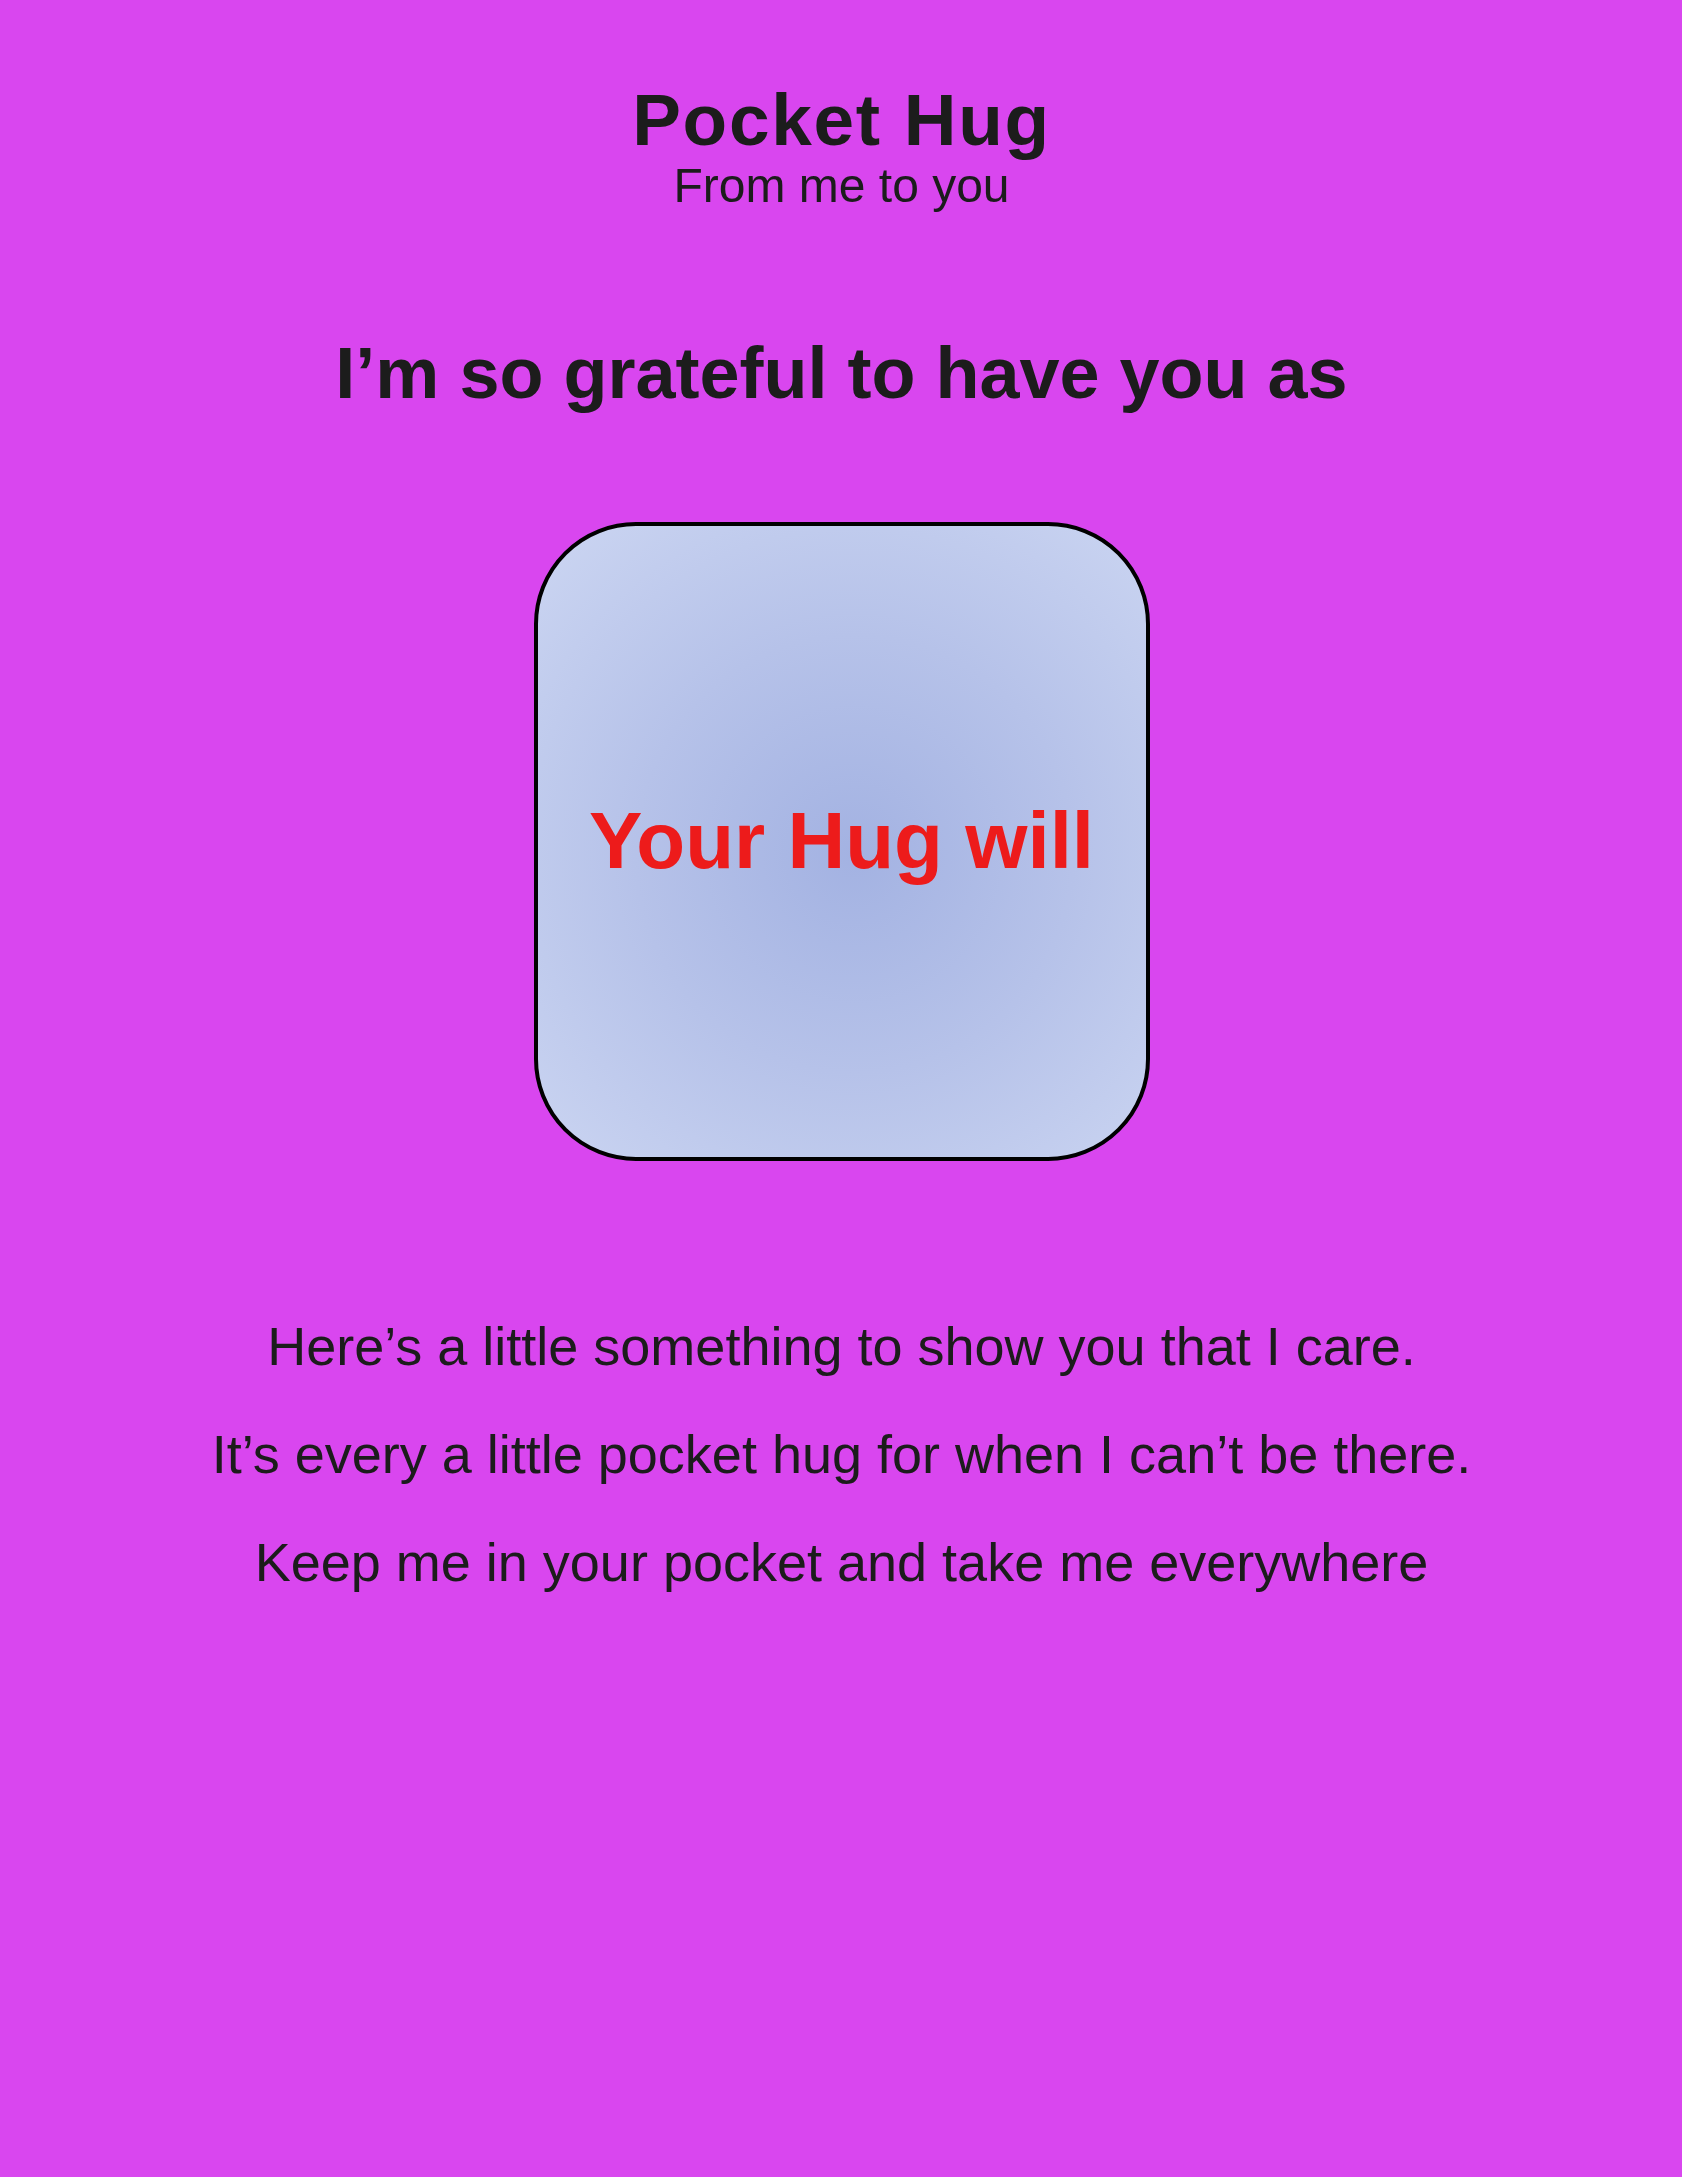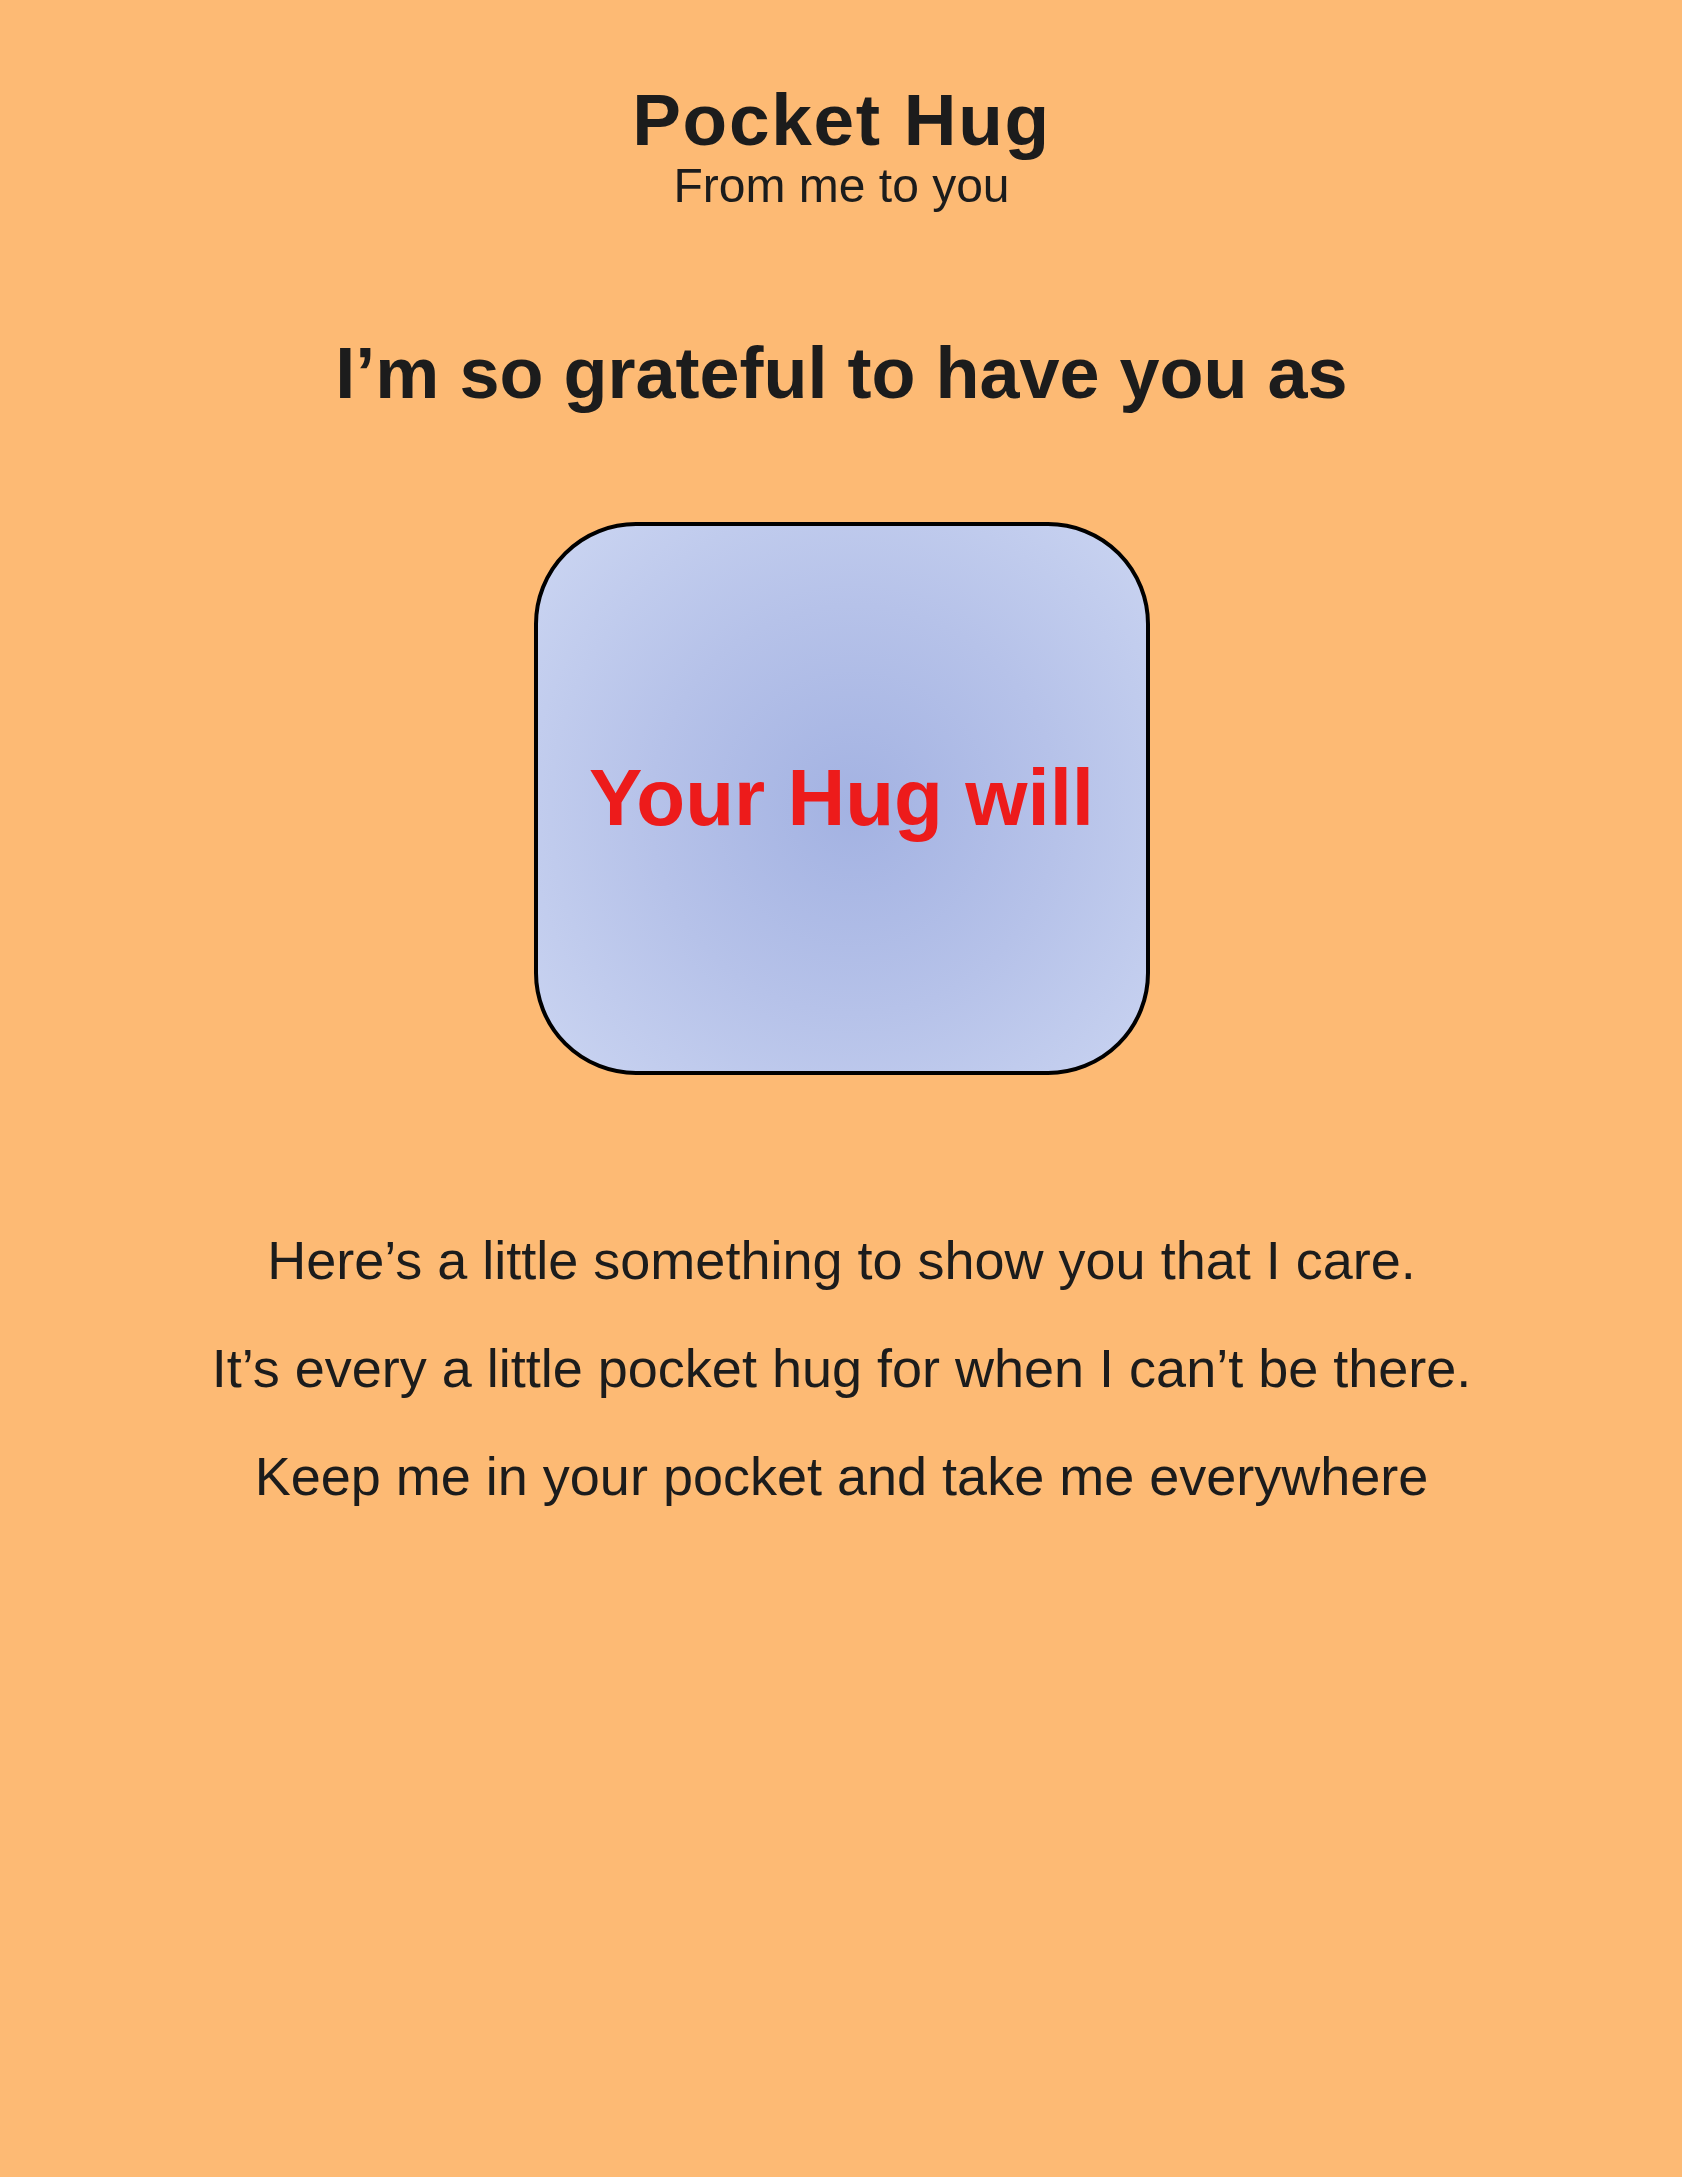--- a/index.html
+++ b/index.html
@@ -11,7 +11,7 @@
     position: relative;
     width: 1683px;
     height: 2177px;
-    background: #fdba74;
+    background: #d946ef;
     overflow: hidden;
     font-family: cursive, sans-serif;
     color: #1c1c1c;

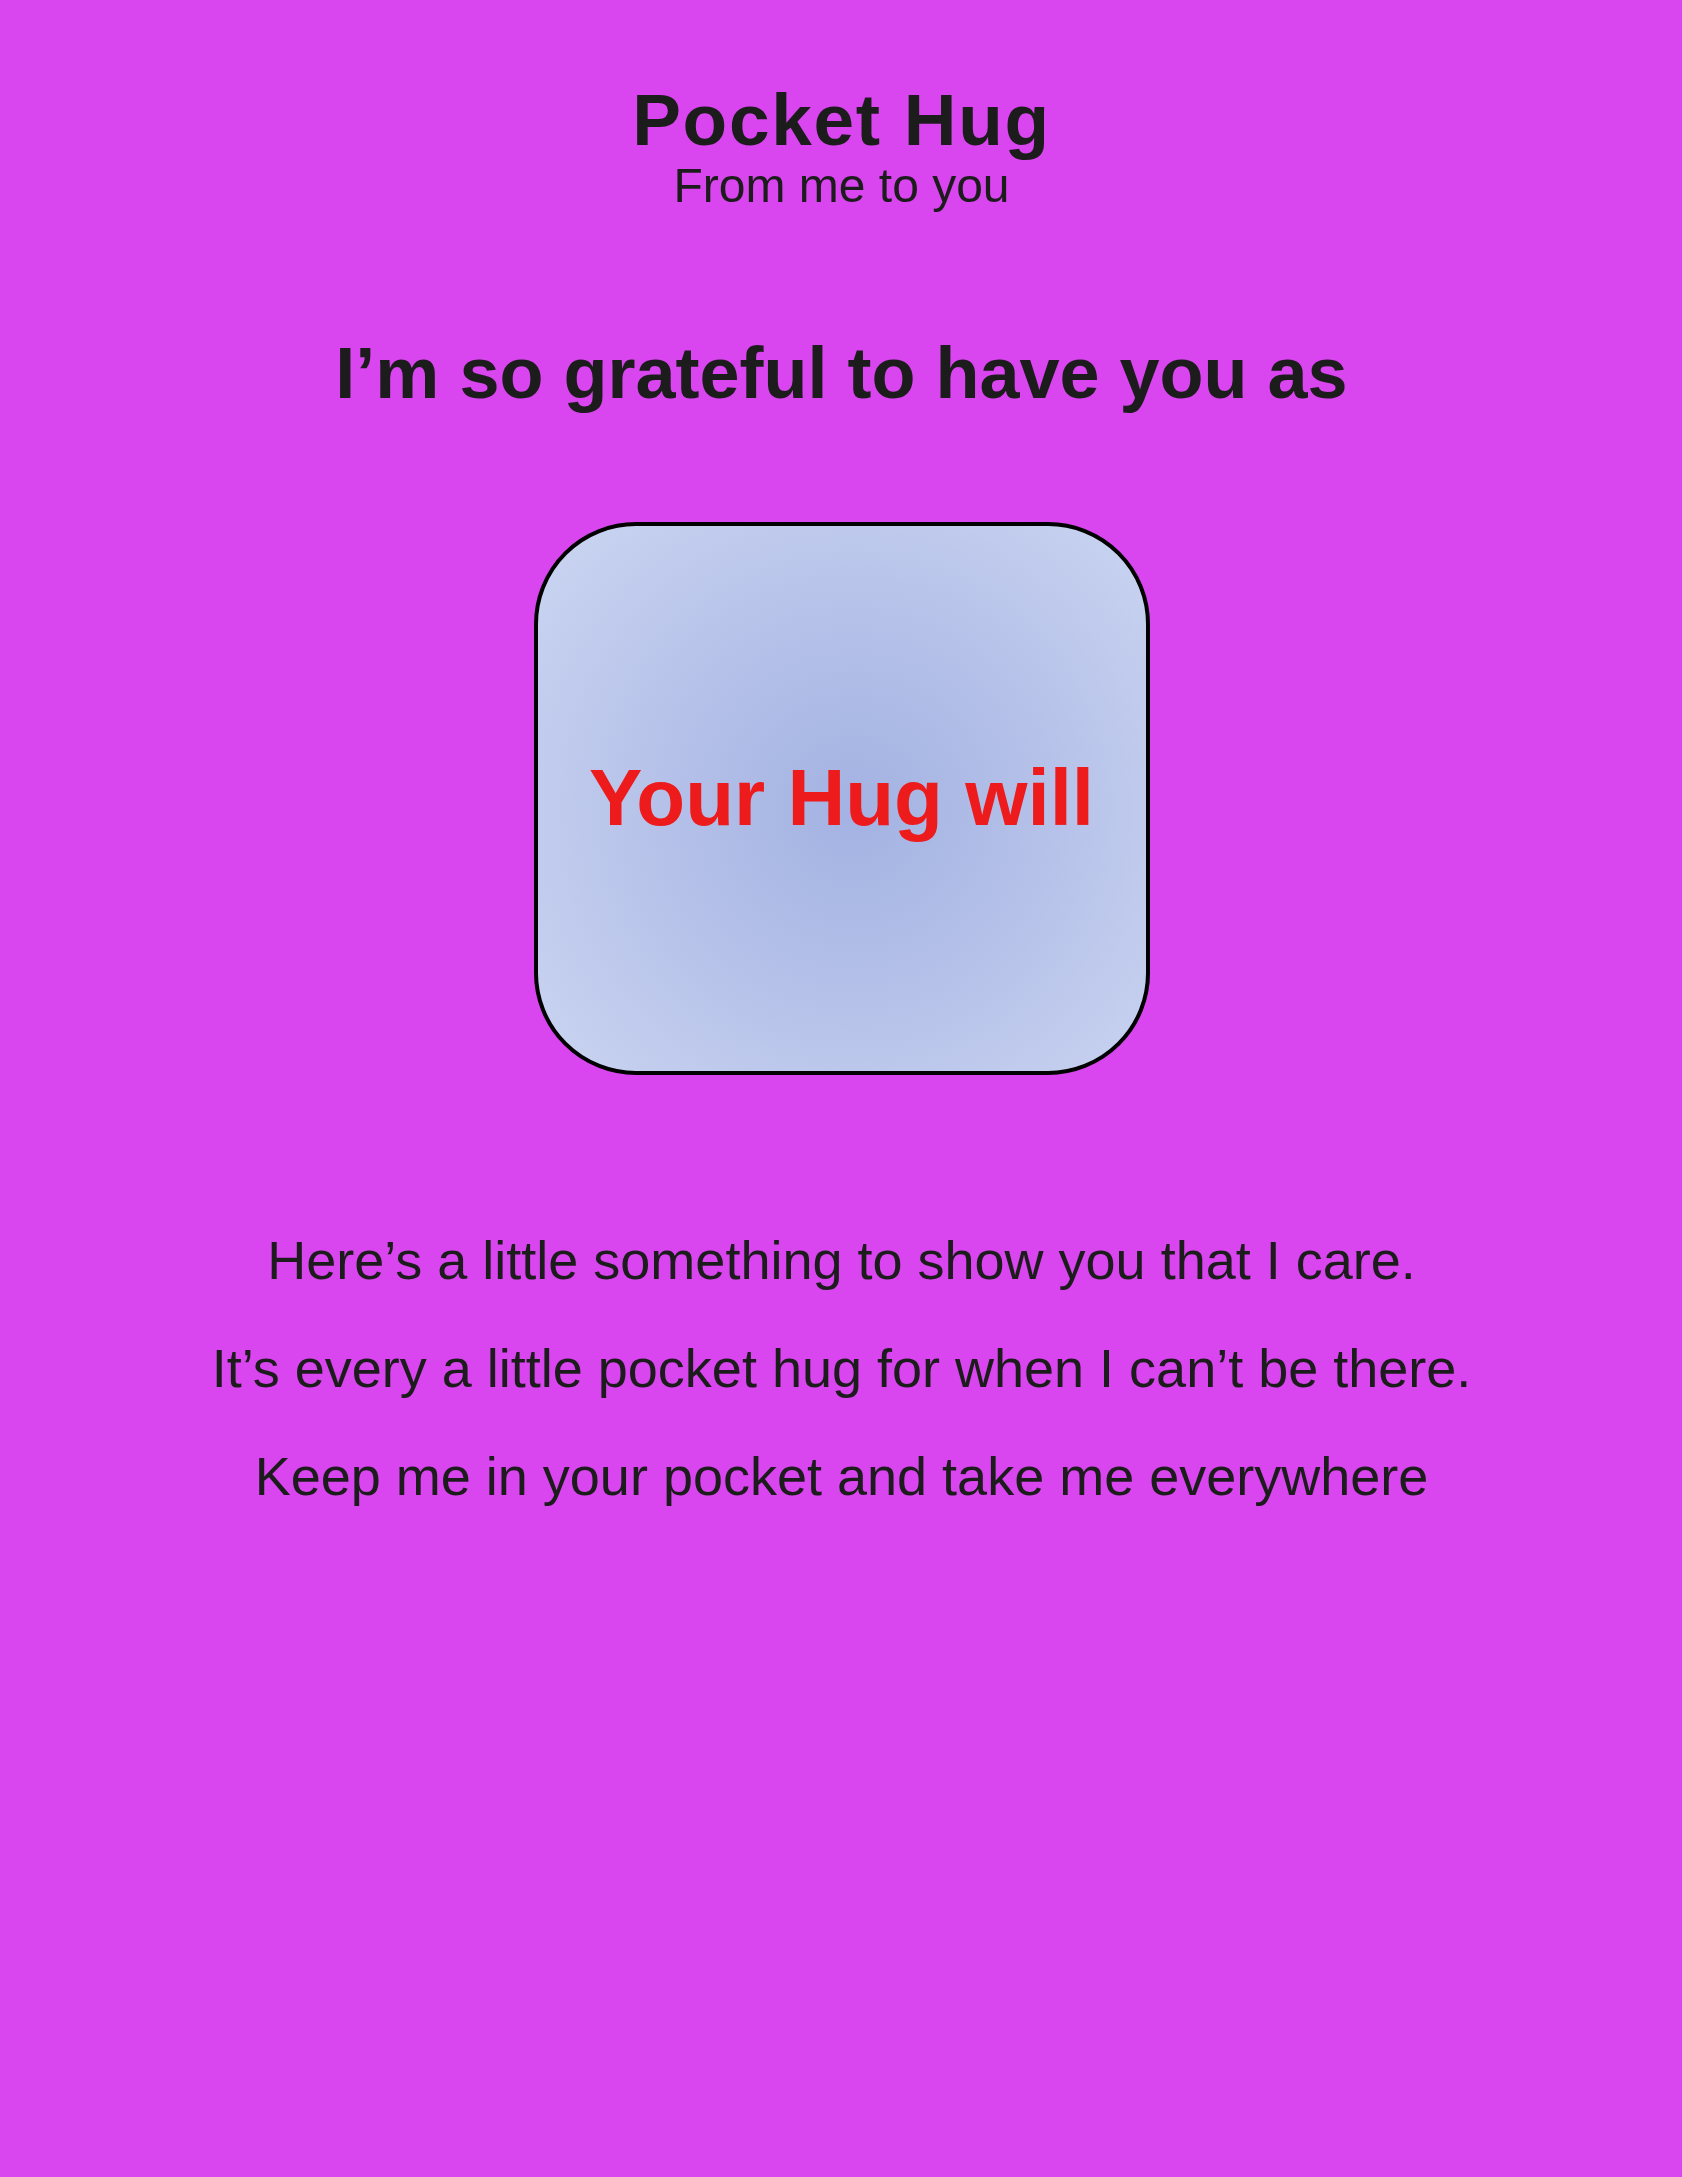--- a/index.html
+++ b/index.html
@@ -39,7 +39,7 @@
   .hug-box {
     margin: 90px auto 0 auto;
     width: 616px;
-    height: 553px;
+    height: 639px;
     border: 4.3px solid #000000;
     border-radius: 102px;
     background: radial-gradient(circle at 52% 52%, #a3b2e2 0%, #b6c2e9 48%, #ccd6f2 100%);

